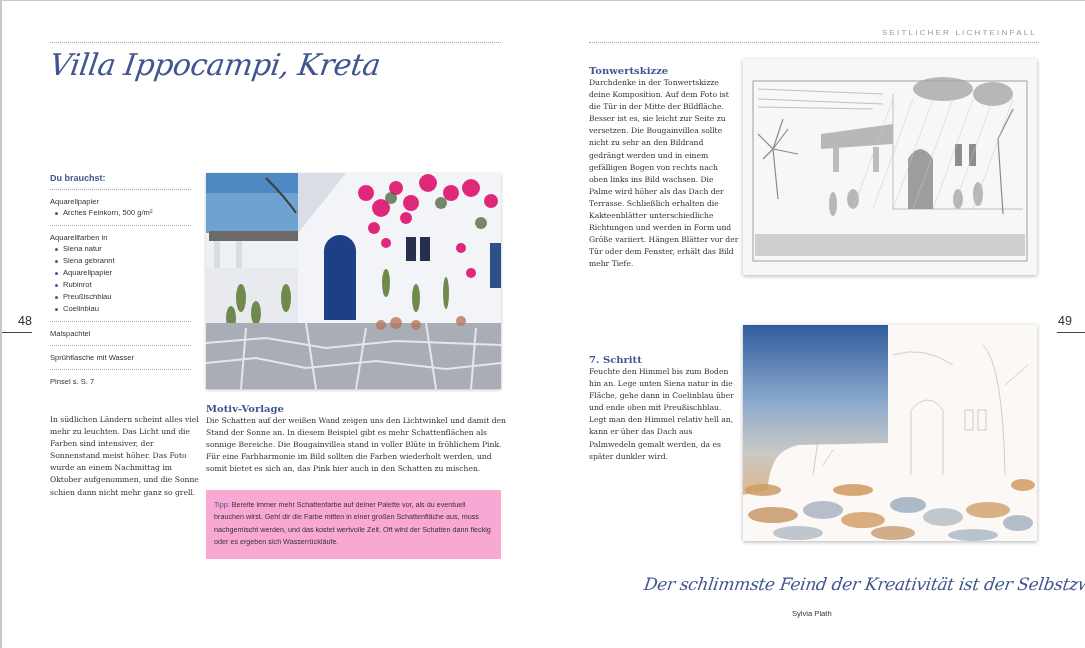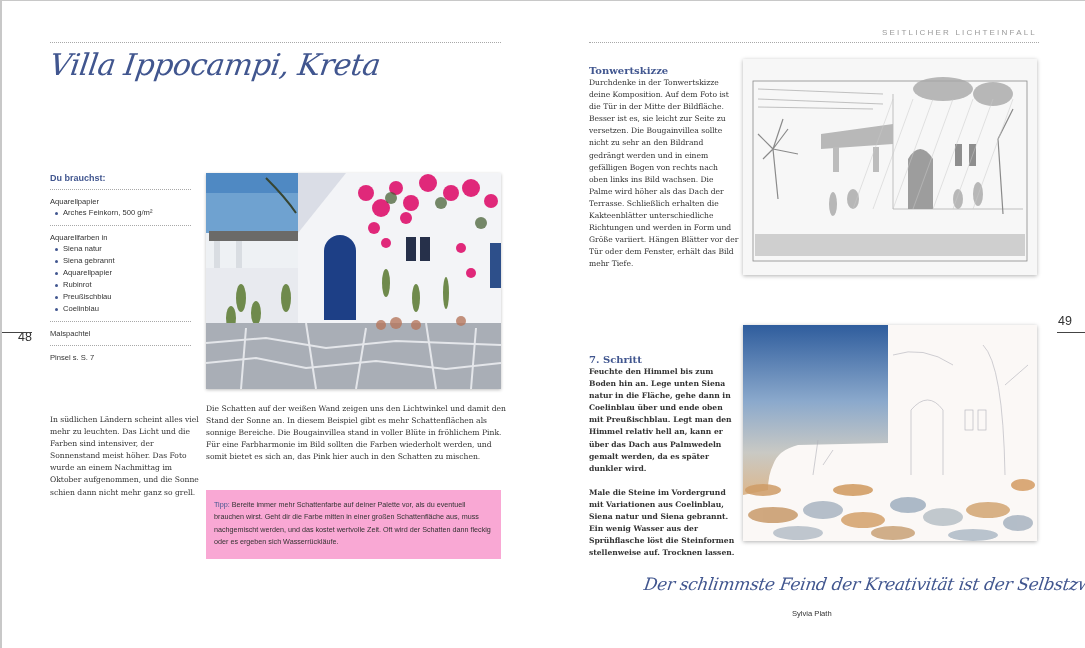--- a/index.html
+++ b/index.html
@@ -56,7 +56,7 @@
   <div class="dotline" style="left:48px; top:41px; width:451px;"></div>
   <div class="title">Villa Ippocampi, Kreta</div>
 
-  <div class="pagenum" style="left:16px; top:313px;margin-top:16px;">48</div>
+  <div class="pagenum" style="left:16px; top:313px;">48</div>
   <div class="pagerule" style="left:0; top:331px; width:30px;"></div>
 
   <div class="materials">

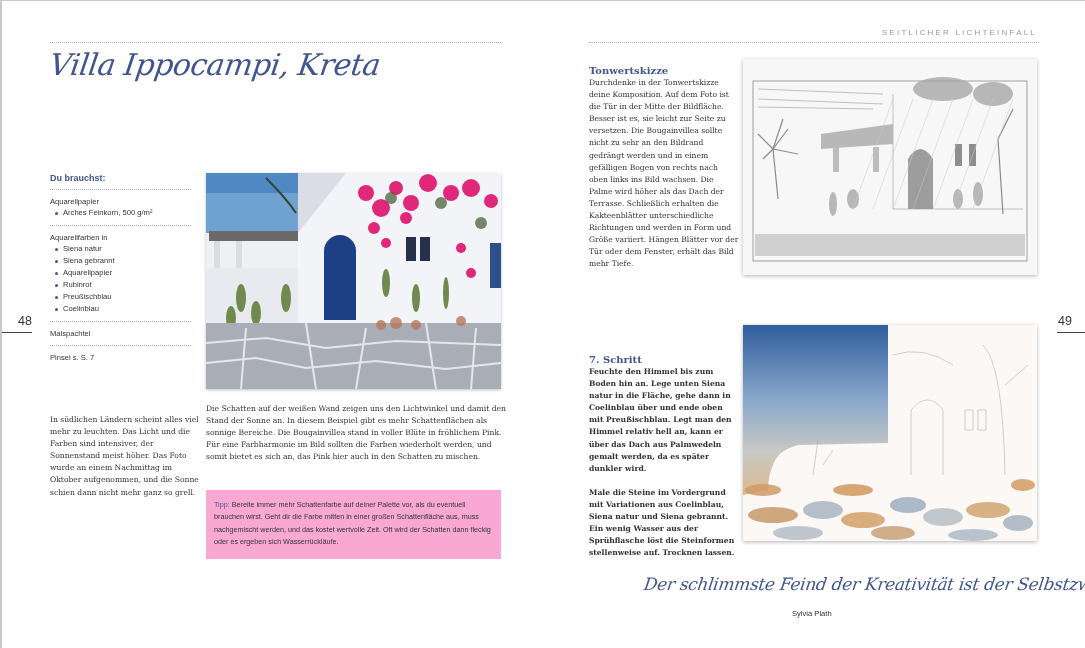--- a/index.html
+++ b/index.html
@@ -76,6 +76,9 @@
     </div>
     <div class="mat-group">
       <div class="mat-label">Malspachtel</div>
+    </div>
+    <div class="mat-group">
+      <div class="mat-label">Sprühflasche mit Wasser</div>
     </div>
     <div class="mat-group">
       <div class="mat-label">Pinsel s. S. 7</div>

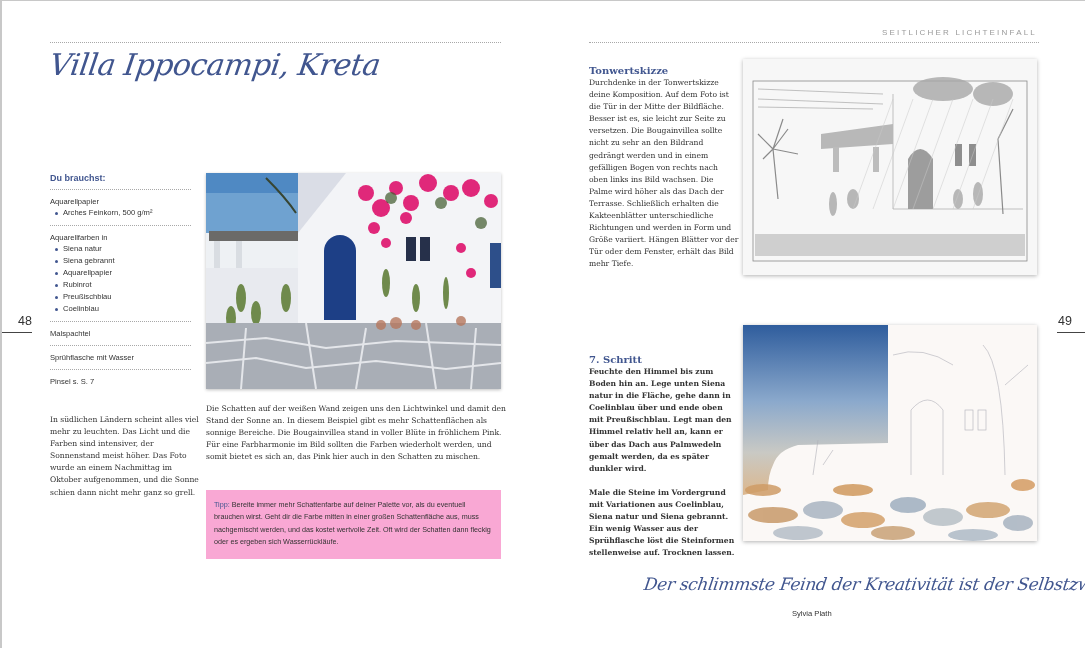--- a/index.html
+++ b/index.html
@@ -36,7 +36,7 @@
 
   .tonwert { position:absolute; left:587px; top:64px; width:150px; }
   .schritt { position:absolute; left:587px; top:353px; width:150px; }
-  .schritt p { margin:0;font-weight:bold; }
+  .schritt p { margin:0; }
   .schritt .p2 { margin-top:12px; }
 
   .sketch { position:absolute; left:741px; top:58px; width:294px; height:216px; background:#f7f7f7;

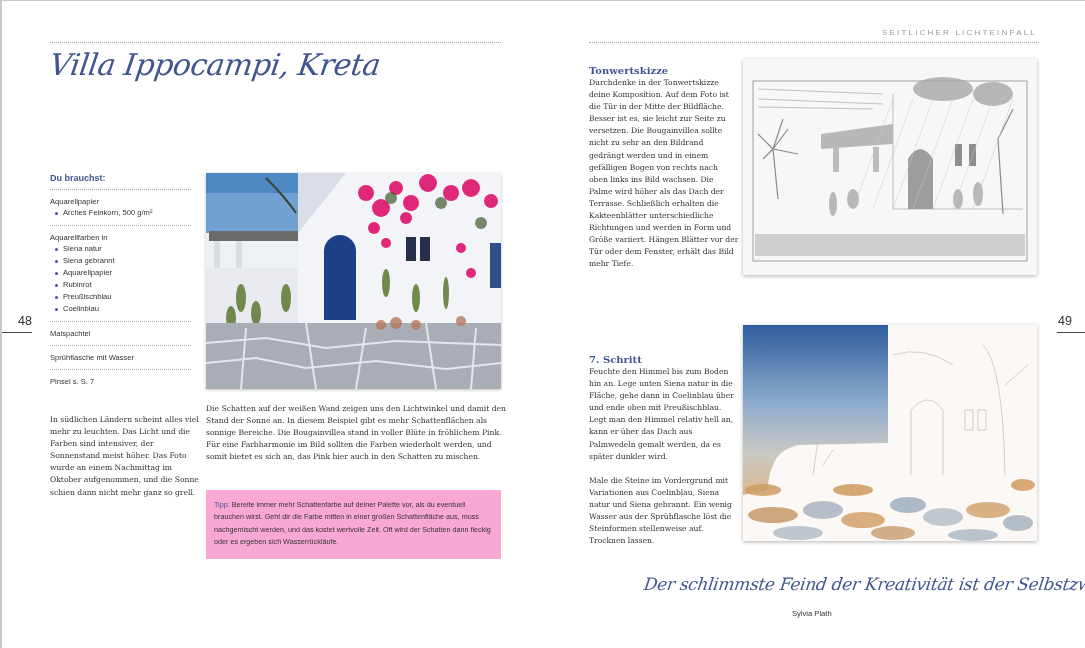--- a/index.html
+++ b/index.html
@@ -149,6 +149,7 @@
   </div>
 
   <div class="motiv">
+    <div class="head">Motiv-Vorlage</div>
     <div class="serif-body">Die Schatten auf der weißen Wand zeigen uns den Lichtwinkel und damit den Stand der Sonne an. In diesem Beispiel gibt es mehr Schattenflächen als sonnige Bereiche. Die Bougainvillea stand in voller Blüte in fröhlichem Pink. Für eine Farbharmonie im Bild sollten die Farben wiederholt werden, und somit bietet es sich an, das Pink hier auch in den Schatten zu mischen.</div>
   </div>
 

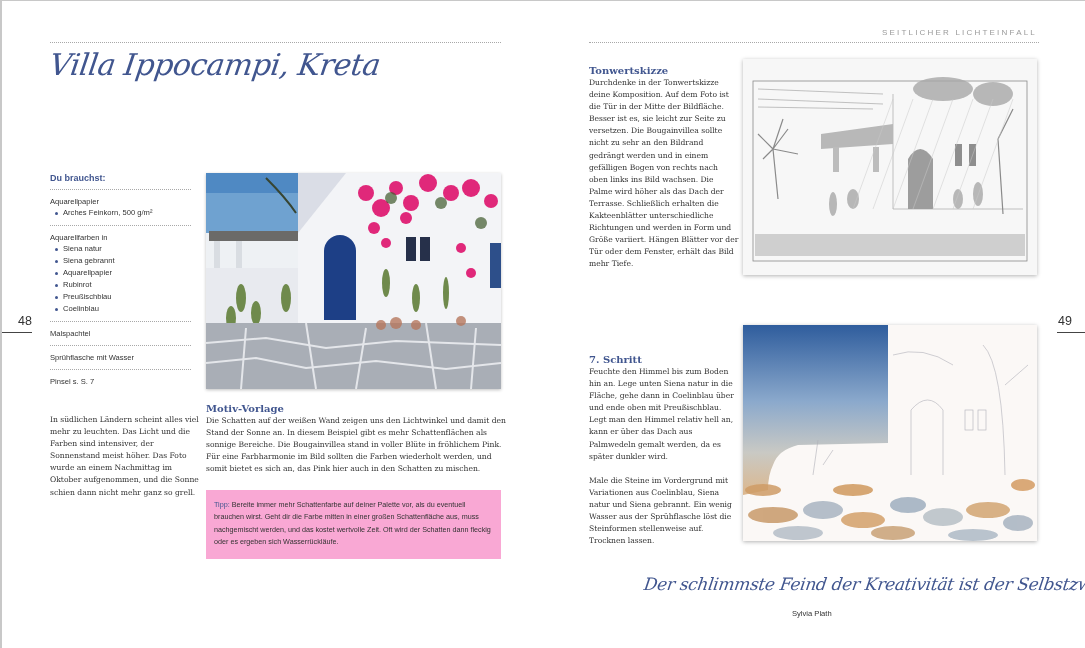--- a/index.html
+++ b/index.html
@@ -204,7 +204,6 @@
   <div class="schritt">
     <div class="sect-head">7. Schritt</div>
     <p class="serif-body">Feuchte den Himmel bis zum Boden hin an. Lege unten Siena natur in die Fläche, gehe dann in Coelinblau über und ende oben mit Preußischblau. Legt man den Himmel relativ hell an, kann er über das Dach aus Palmwedeln gemalt werden, da es später dunkler wird.</p>
-    <p class="serif-body p2">Male die Steine im Vordergrund mit Variationen aus Coelinblau, Siena natur und Siena gebrannt. Ein wenig Wasser aus der Sprühflasche löst die Steinformen stellenweise auf. Trocknen lassen.</p>
   </div>
 
   <div class="watercolor">

